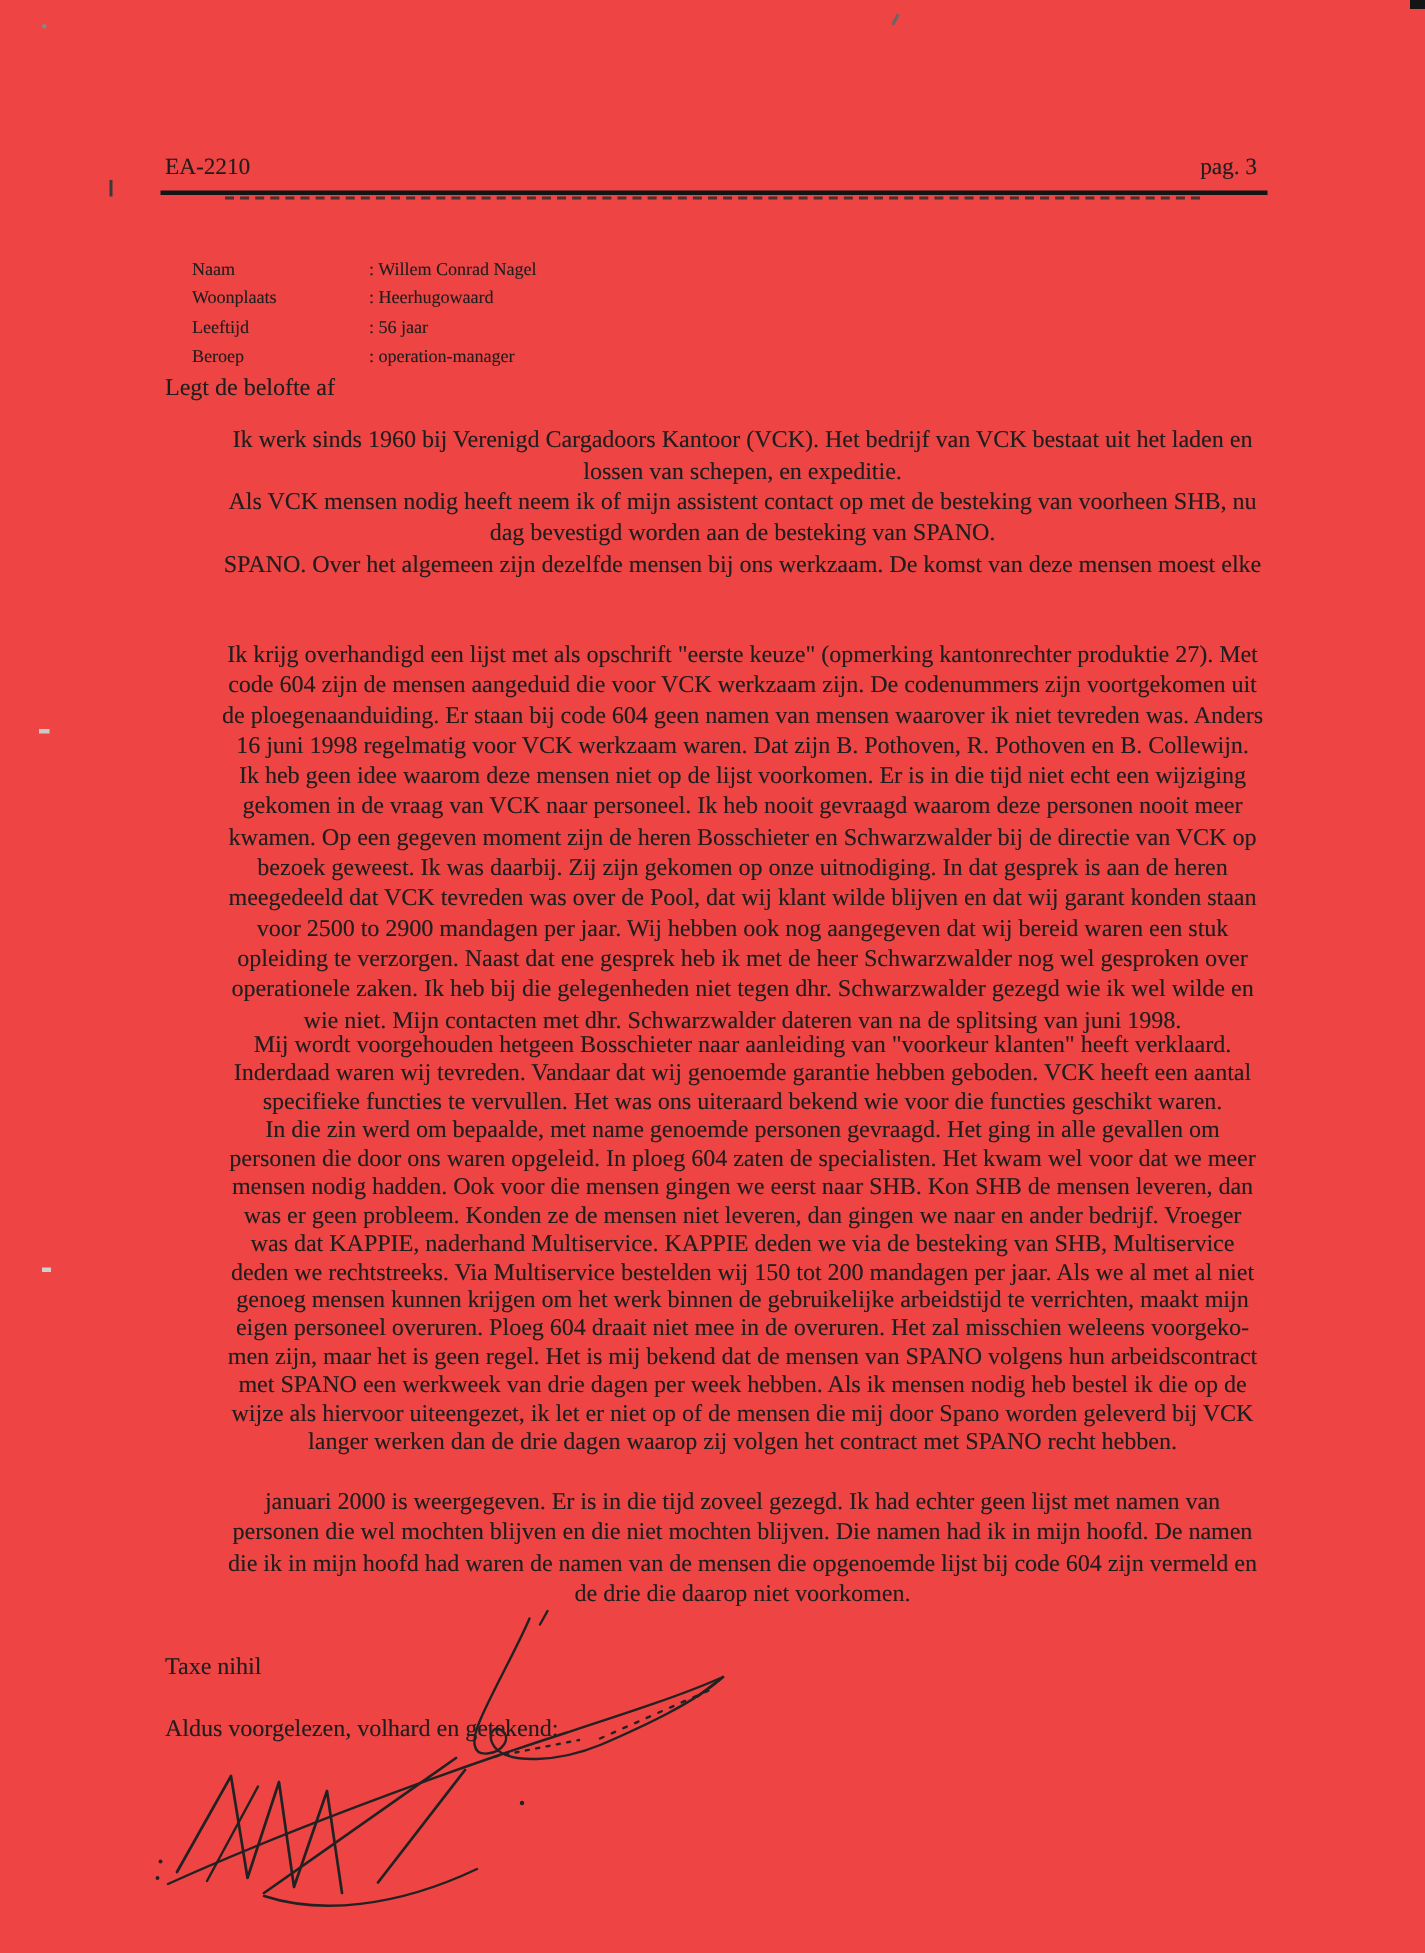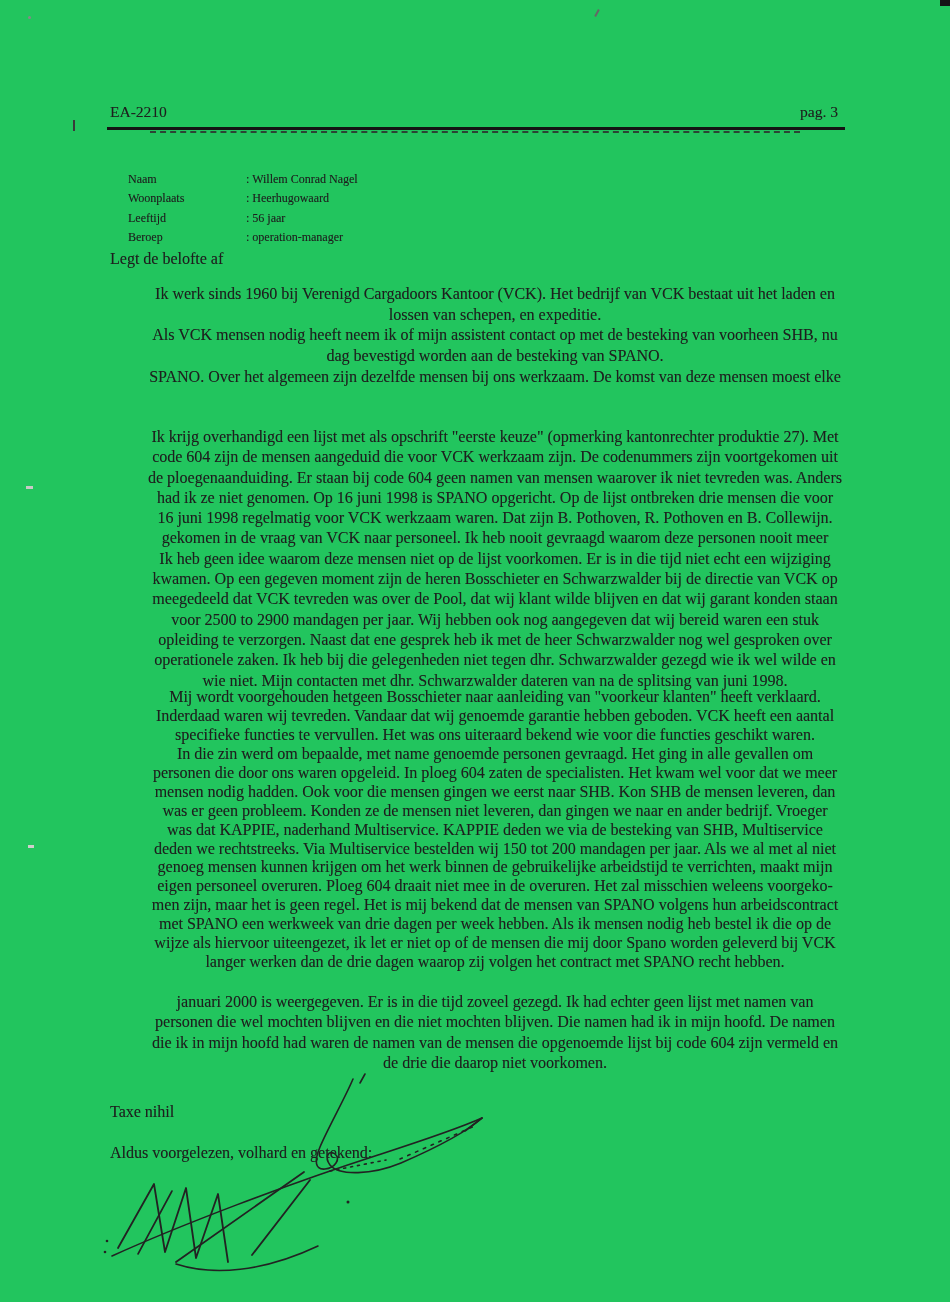--- a/index.html
+++ b/index.html
@@ -6,7 +6,7 @@
   .page{
     position:relative;
     width:950px;height:1302px;
-    background:#22c55e;
+    background:#ef4444;
     font-family:"Liberation Serif","DejaVu Serif",serif;
     color:#1e1e1e;
     overflow:hidden;

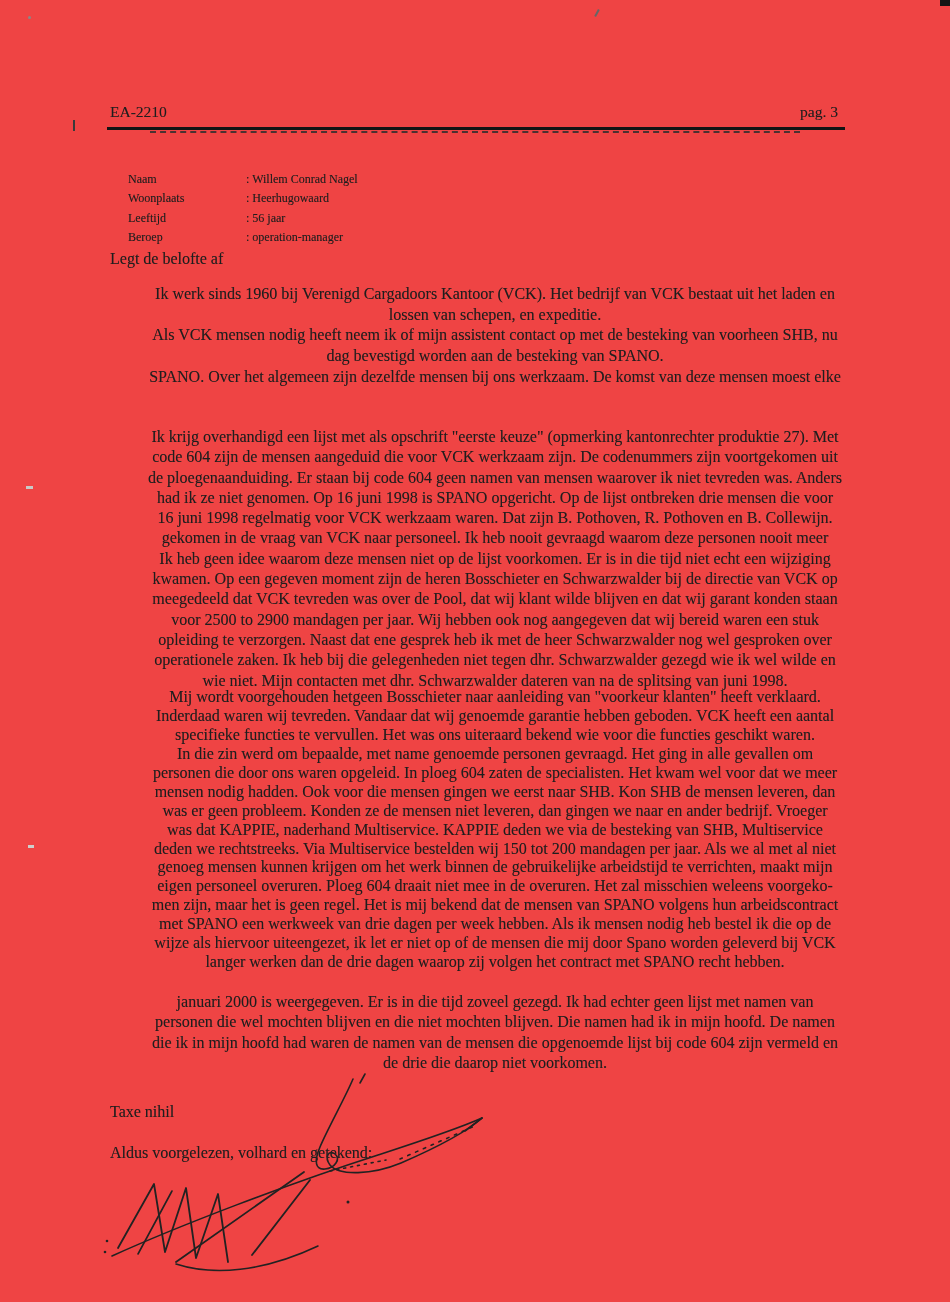--- a/index.html
+++ b/index.html
@@ -87,7 +87,6 @@
       <div class="tline">Ik krijg overhandigd een lijst met als opschrift "eerste keuze" (opmerking kantonrechter produktie 27). Met</div>
       <div class="tline">code 604 zijn de mensen aangeduid die voor VCK werkzaam zijn. De codenummers zijn voortgekomen uit</div>
       <div class="tline">de ploegenaanduiding. Er staan bij code 604 geen namen van mensen waarover ik niet tevreden was. Anders</div>
-      <div class="tline">had ik ze niet genomen. Op 16 juni 1998 is SPANO opgericht. Op de lijst ontbreken drie mensen die voor</div>
       <div class="tline">16 juni 1998 regelmatig voor VCK werkzaam waren. Dat zijn B. Pothoven, R. Pothoven en B. Collewijn.</div>
       <div class="tline">gekomen in de vraag van VCK naar personeel. Ik heb nooit gevraagd waarom deze personen nooit meer</div>
       <div class="tline">Ik heb geen idee waarom deze mensen niet op de lijst voorkomen. Er is in die tijd niet echt een wijziging</div>

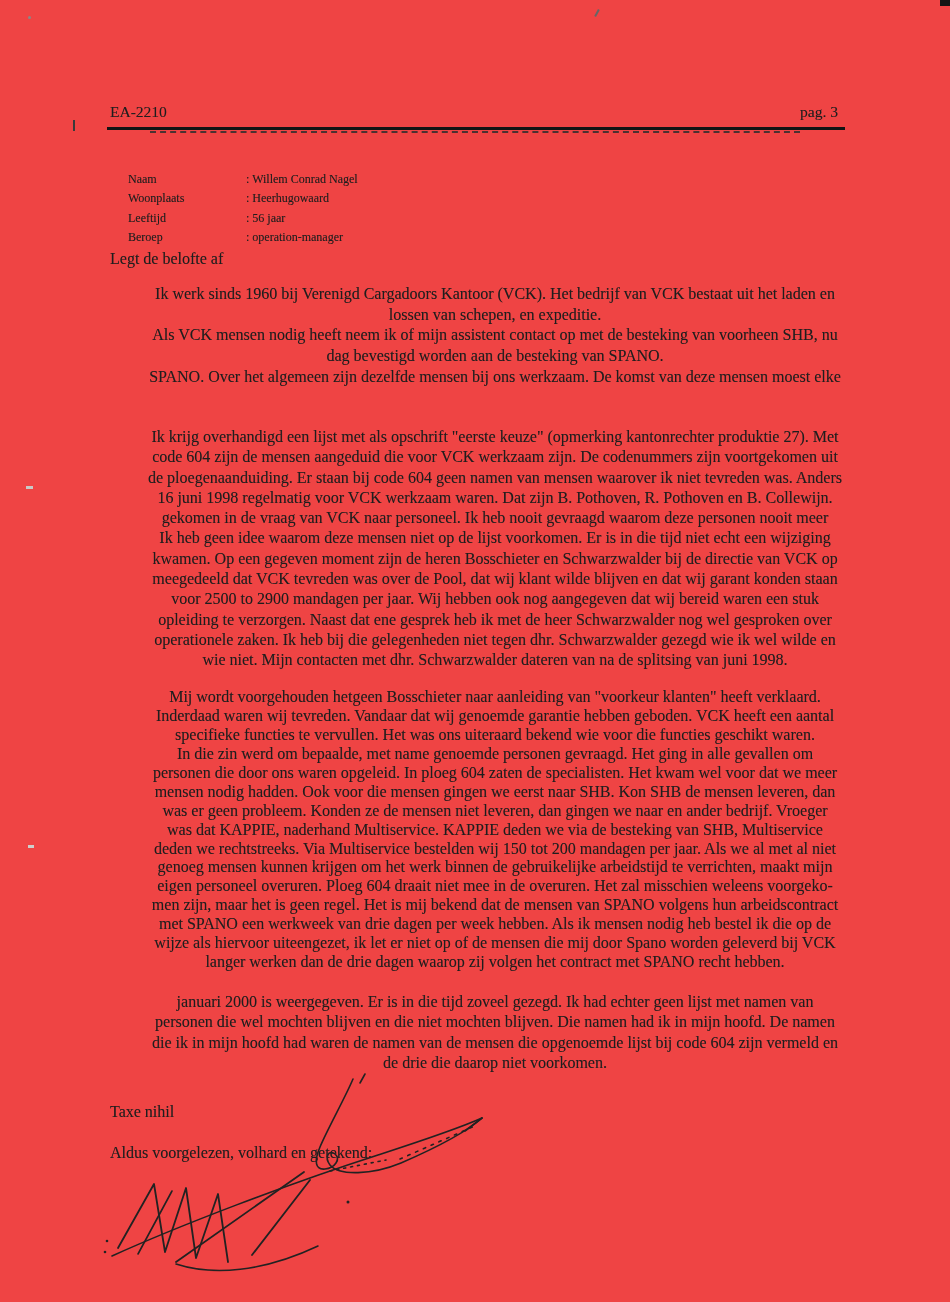--- a/index.html
+++ b/index.html
@@ -88,8 +88,8 @@
       <div class="tline">code 604 zijn de mensen aangeduid die voor VCK werkzaam zijn. De codenummers zijn voortgekomen uit</div>
       <div class="tline">de ploegenaanduiding. Er staan bij code 604 geen namen van mensen waarover ik niet tevreden was. Anders</div>
       <div class="tline">16 juni 1998 regelmatig voor VCK werkzaam waren. Dat zijn B. Pothoven, R. Pothoven en B. Collewijn.</div>
+      <div class="tline">Ik heb geen idee waarom deze mensen niet op de lijst voorkomen. Er is in die tijd niet echt een wijziging</div>
       <div class="tline">gekomen in de vraag van VCK naar personeel. Ik heb nooit gevraagd waarom deze personen nooit meer</div>
-      <div class="tline">Ik heb geen idee waarom deze mensen niet op de lijst voorkomen. Er is in die tijd niet echt een wijziging</div>
       <div class="tline">kwamen. Op een gegeven moment zijn de heren Bosschieter en Schwarzwalder bij de directie van VCK op</div>
       <div class="tline">meegedeeld dat VCK tevreden was over de Pool, dat wij klant wilde blijven en dat wij garant konden staan</div>
       <div class="tline">voor 2500 to 2900 mandagen per jaar. Wij hebben ook nog aangegeven dat wij bereid waren een stuk</div>

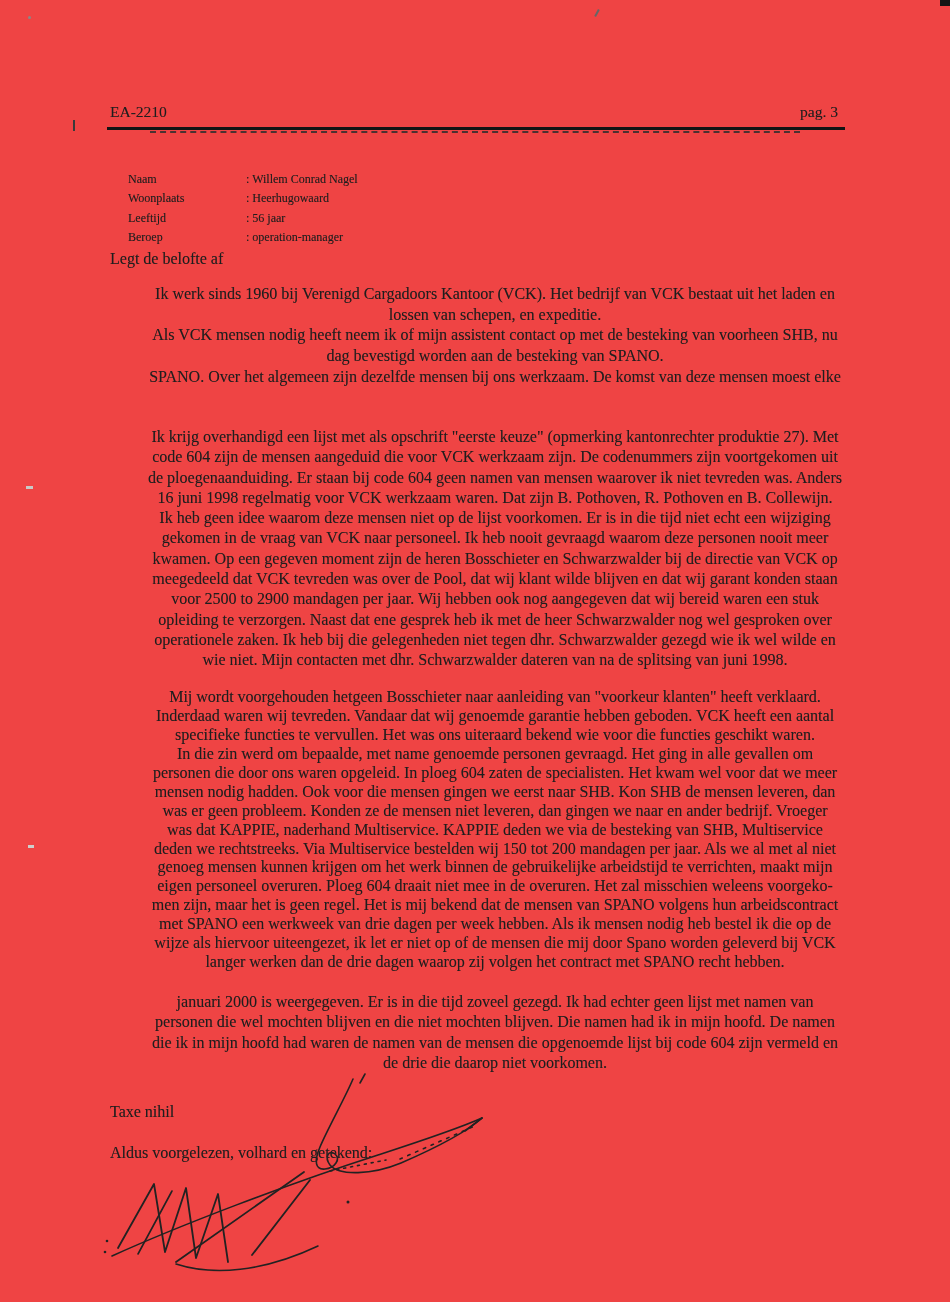--- a/index.html
+++ b/index.html
@@ -91,6 +91,7 @@
       <div class="tline">Ik heb geen idee waarom deze mensen niet op de lijst voorkomen. Er is in die tijd niet echt een wijziging</div>
       <div class="tline">gekomen in de vraag van VCK naar personeel. Ik heb nooit gevraagd waarom deze personen nooit meer</div>
       <div class="tline">kwamen. Op een gegeven moment zijn de heren Bosschieter en Schwarzwalder bij de directie van VCK op</div>
+      <div class="tline">bezoek geweest. Ik was daarbij. Zij zijn gekomen op onze uitnodiging. In dat gesprek is aan de heren</div>
       <div class="tline">meegedeeld dat VCK tevreden was over de Pool, dat wij klant wilde blijven en dat wij garant konden staan</div>
       <div class="tline">voor 2500 to 2900 mandagen per jaar. Wij hebben ook nog aangegeven dat wij bereid waren een stuk</div>
       <div class="tline">opleiding te verzorgen. Naast dat ene gesprek heb ik met de heer Schwarzwalder nog wel gesproken over</div>

